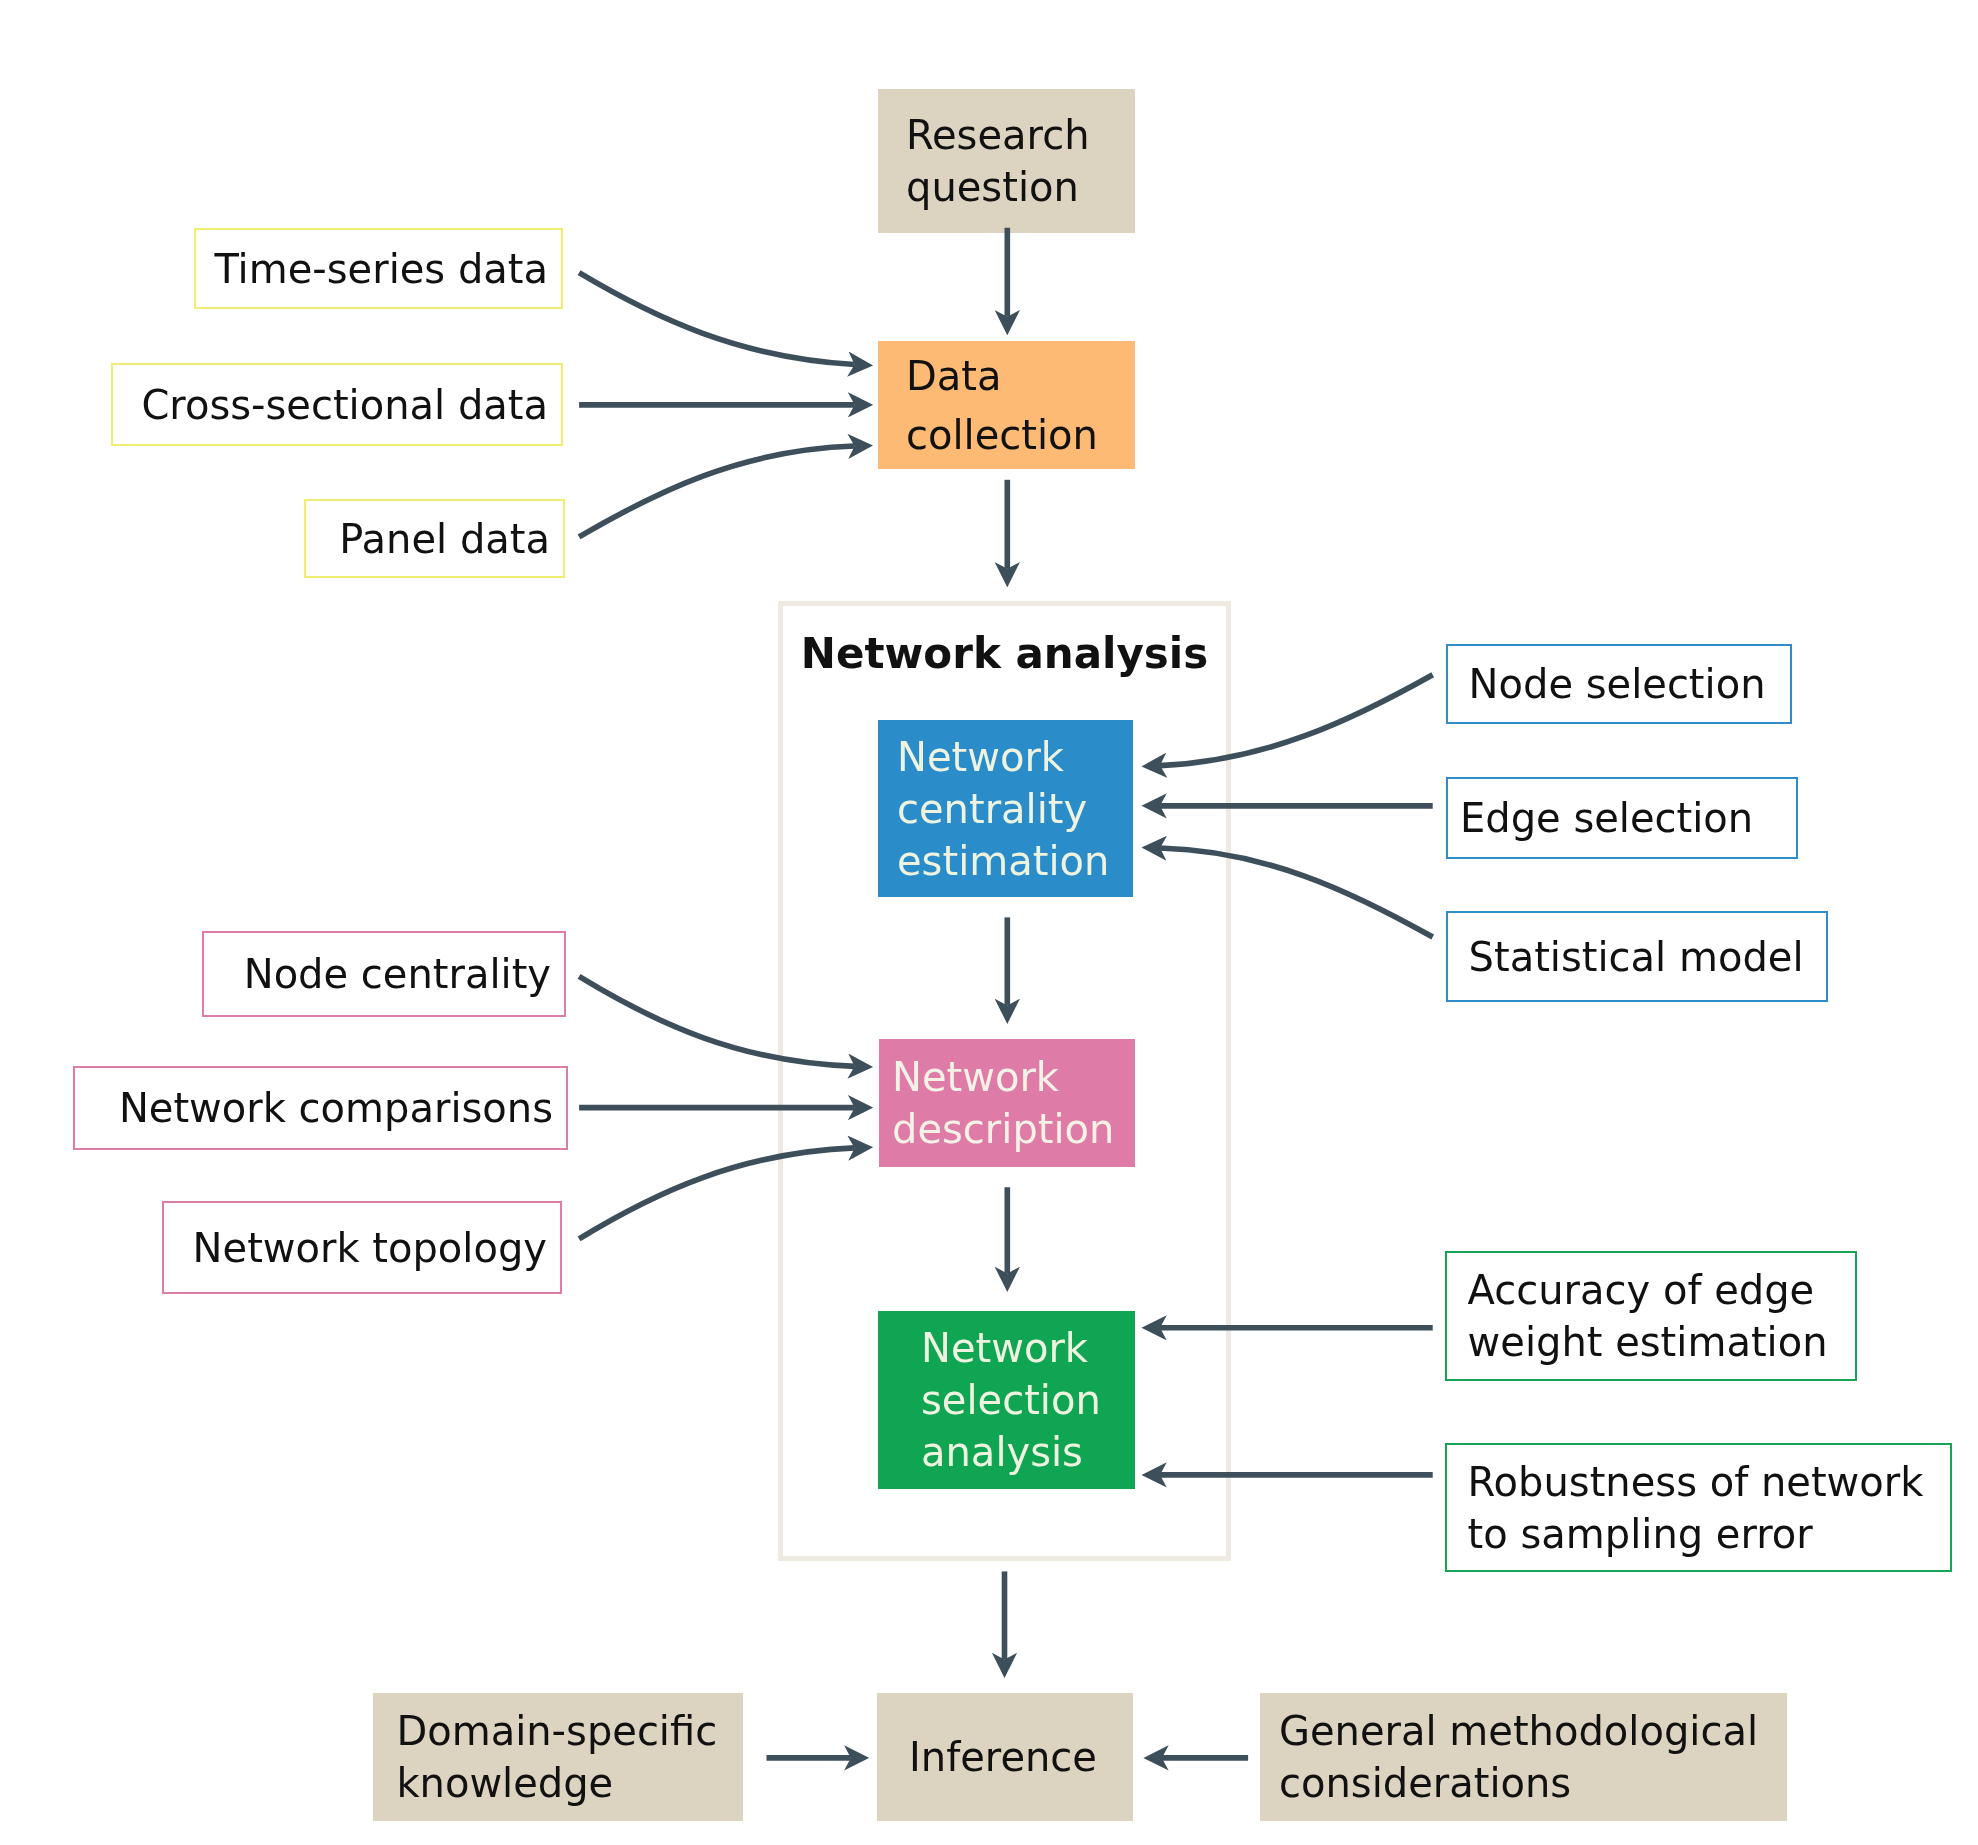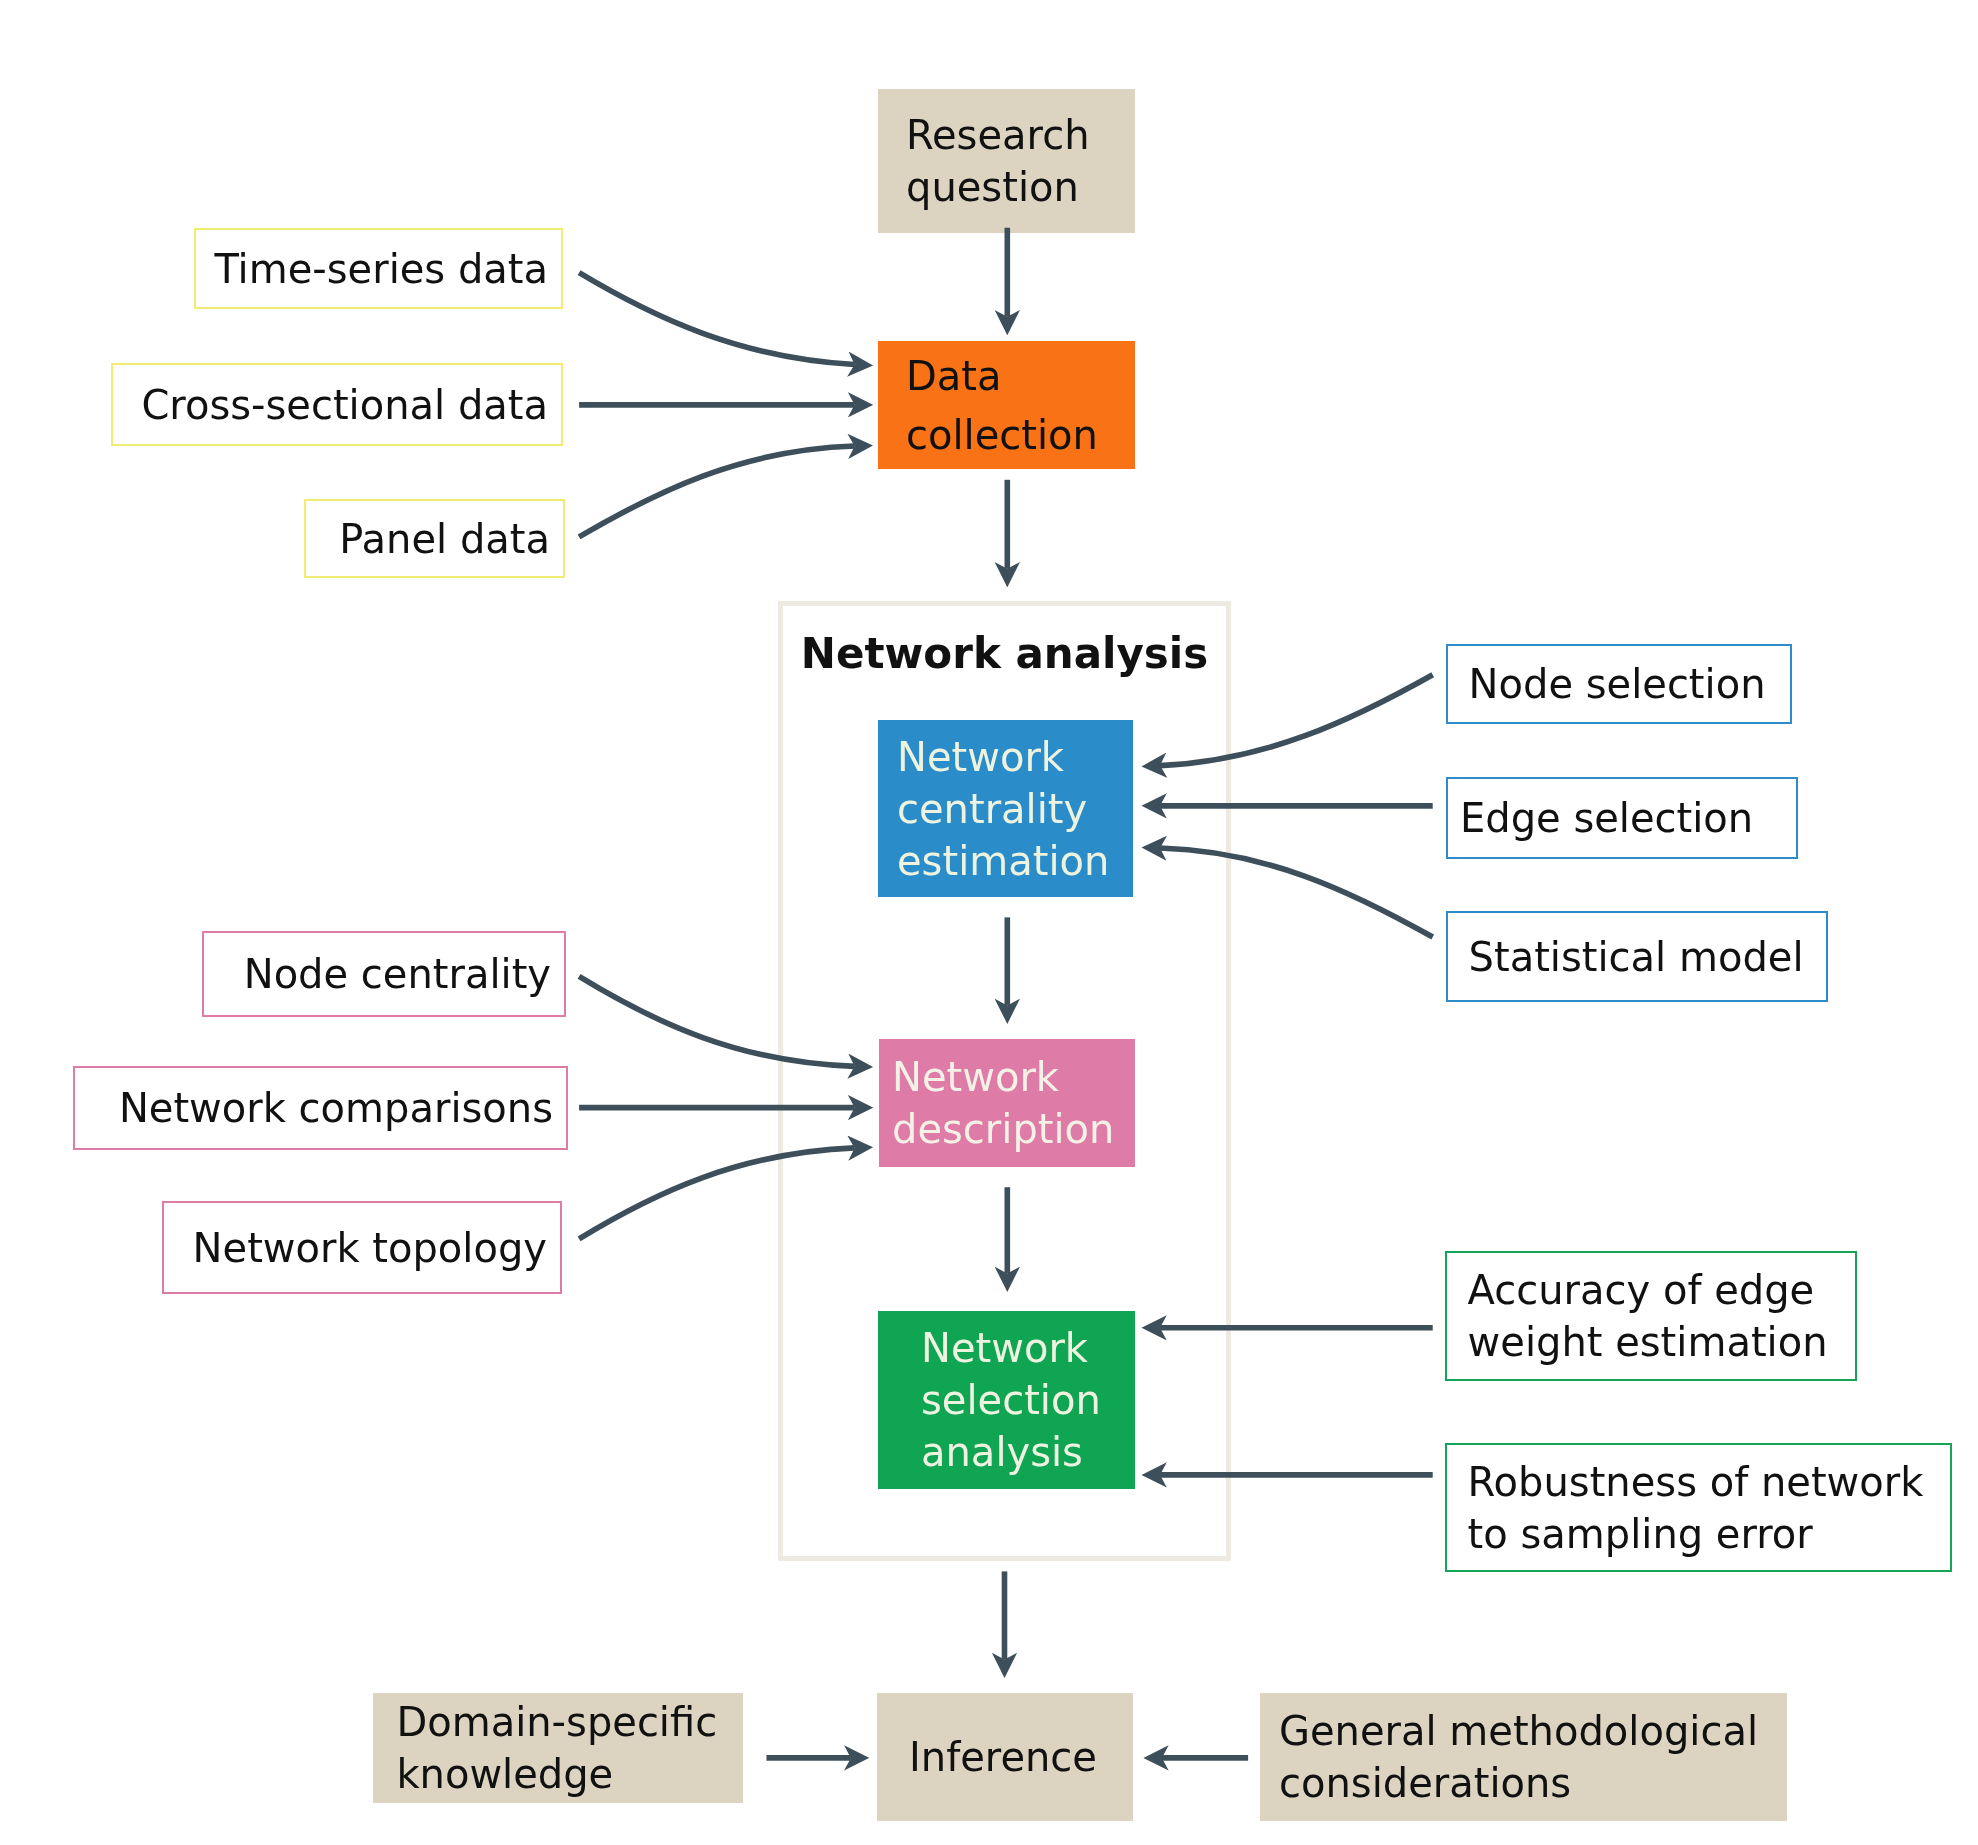--- a/index.html
+++ b/index.html
@@ -16,7 +16,7 @@
   .green-o { border-color: #14a556; }
   .fill { padding-left: 28px; align-items: flex-start; }
   .tan { background: #ddd3c1; }
-  .yellow { background: #f97316; gap: 7px; }
+  .yellow { background: #fdba74; gap: 7px; }
   .blue { background: #2a8cc8; color: #eef3e0; }
   .pink { background: #de7ba6; color: #f4f1e6; }
   .green { background: #10a552; color: #eef3e0; }

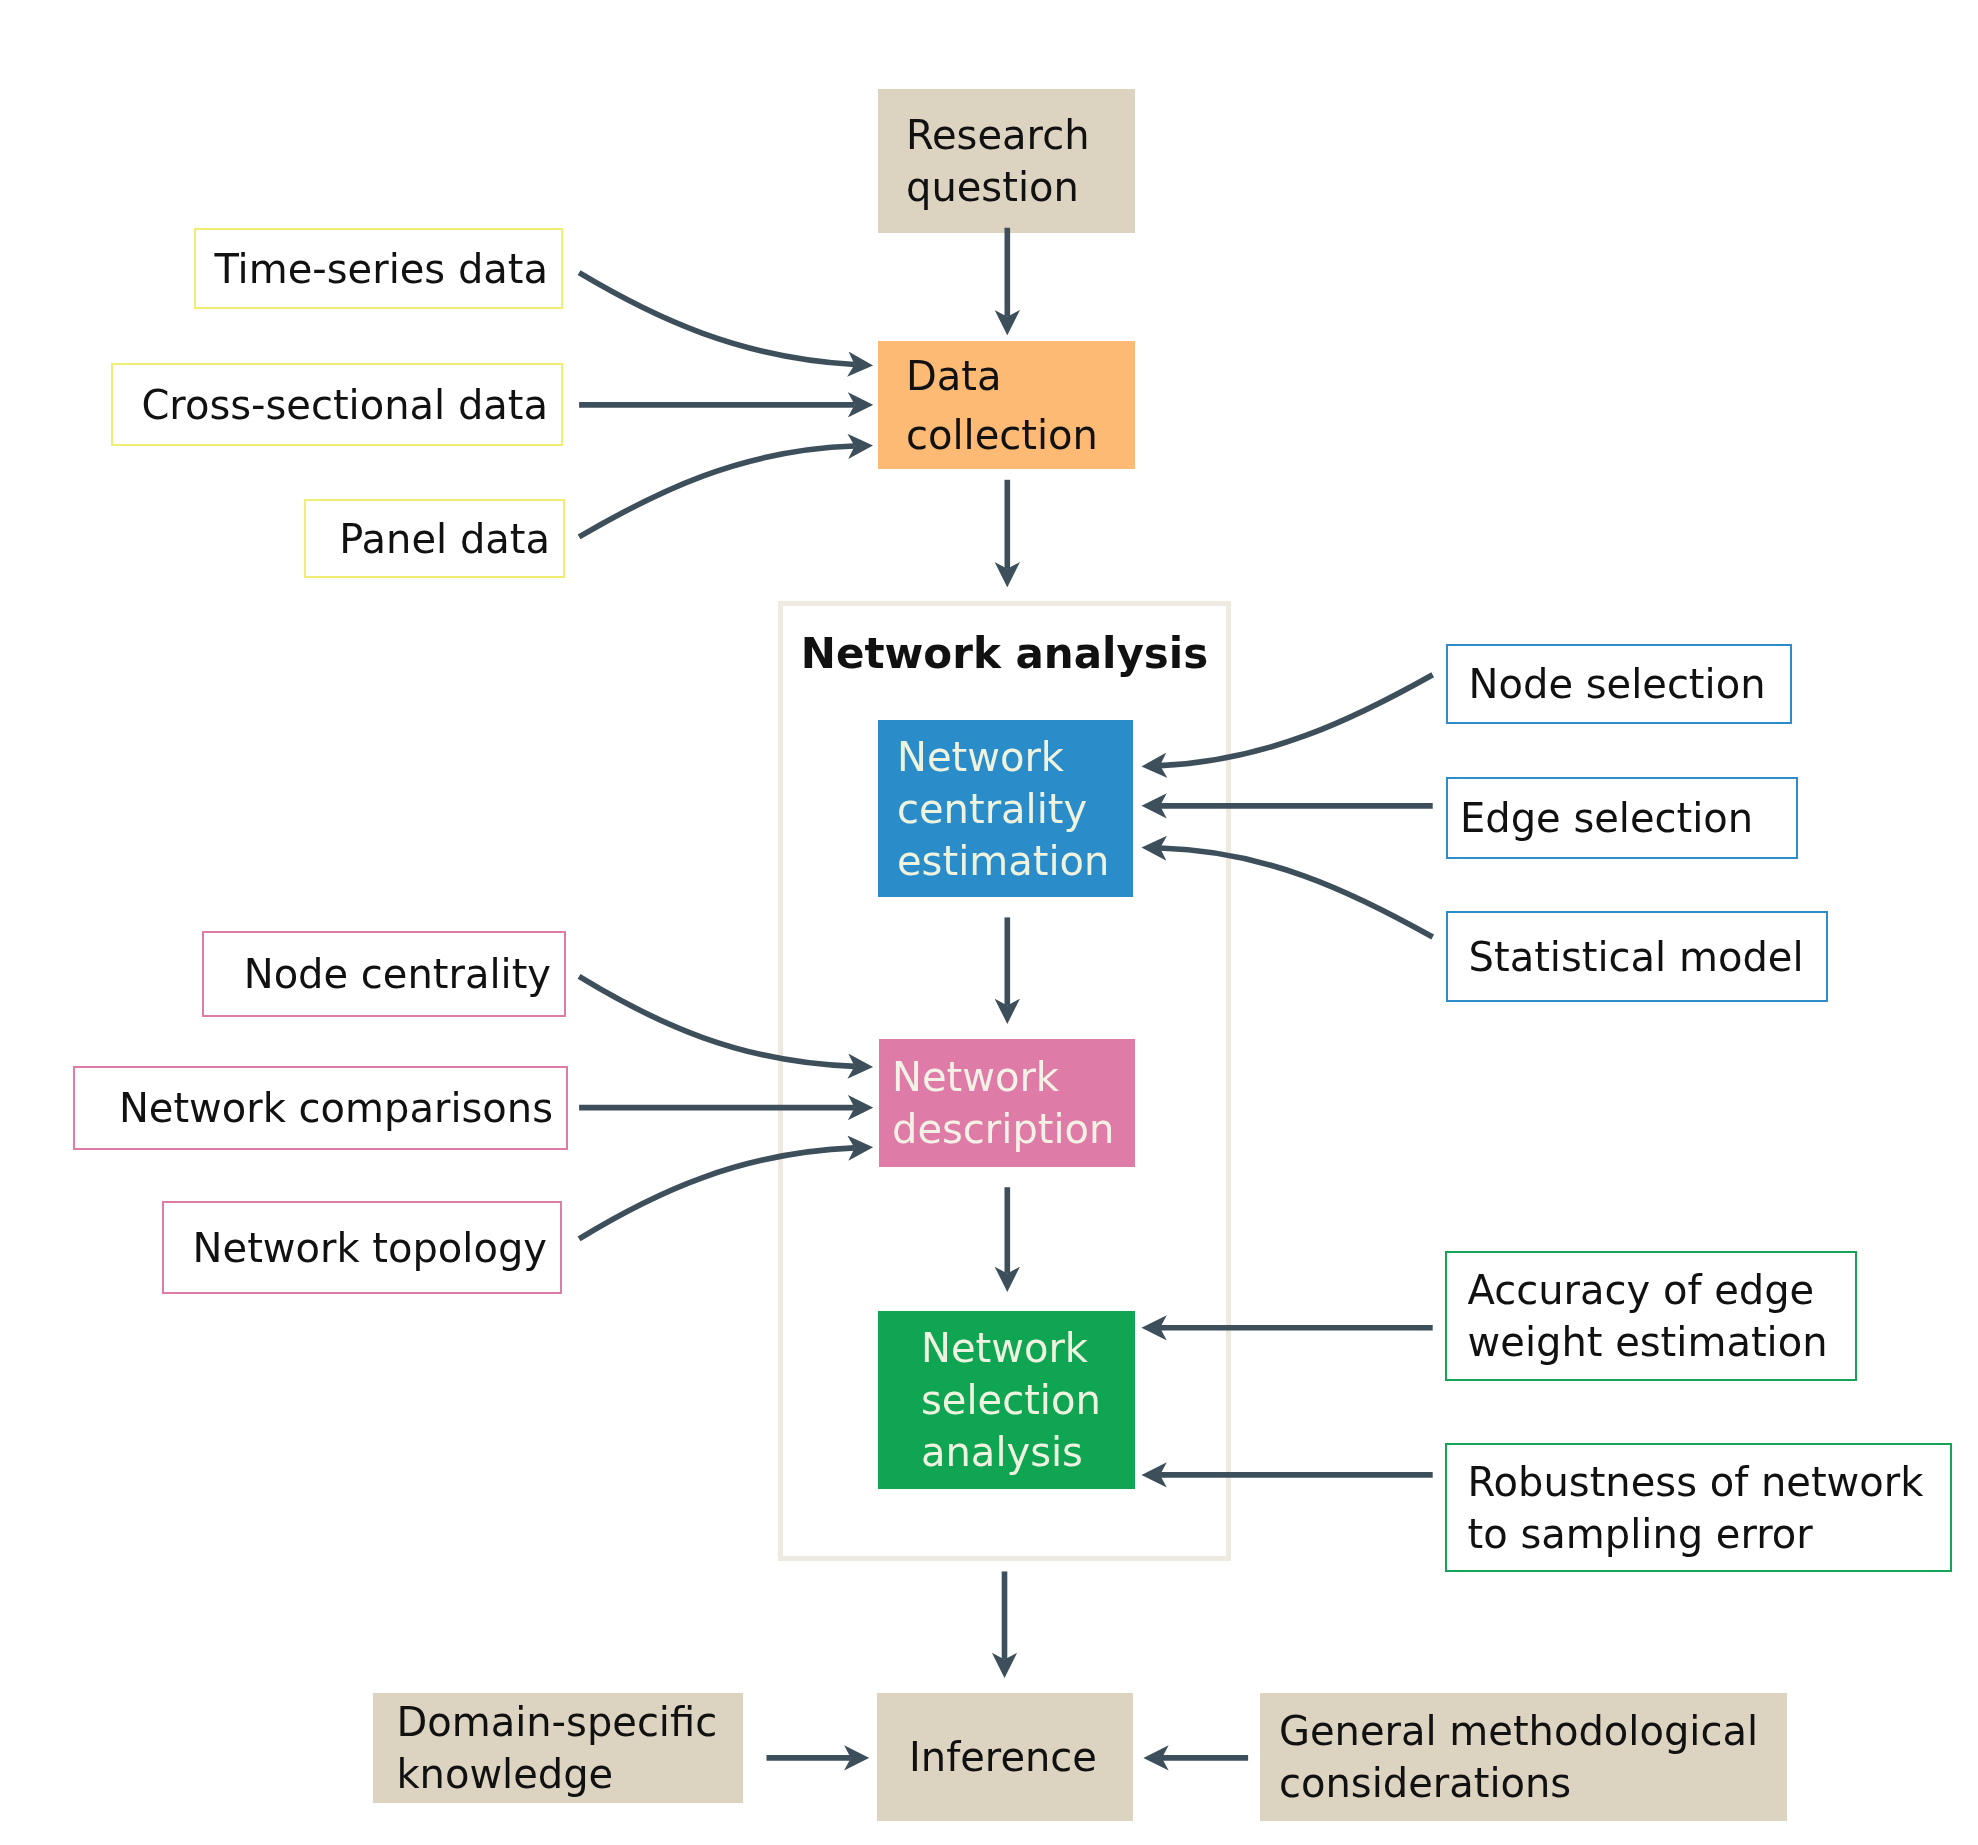--- a/index.html
+++ b/index.html
@@ -103,7 +103,7 @@
   <span>to sampling error</span>
 </div>
 
-<div class="box fill tan" style="left:373px;top:1693px;width:370px;height:110px;padding-left:23.4px;">
+<div class="box fill tan" style="left:373px;top:1693px;width:370px;height:128px;padding-left:23.4px;">
   <span>Domain-specific</span>
   <span>knowledge</span>
 </div>

